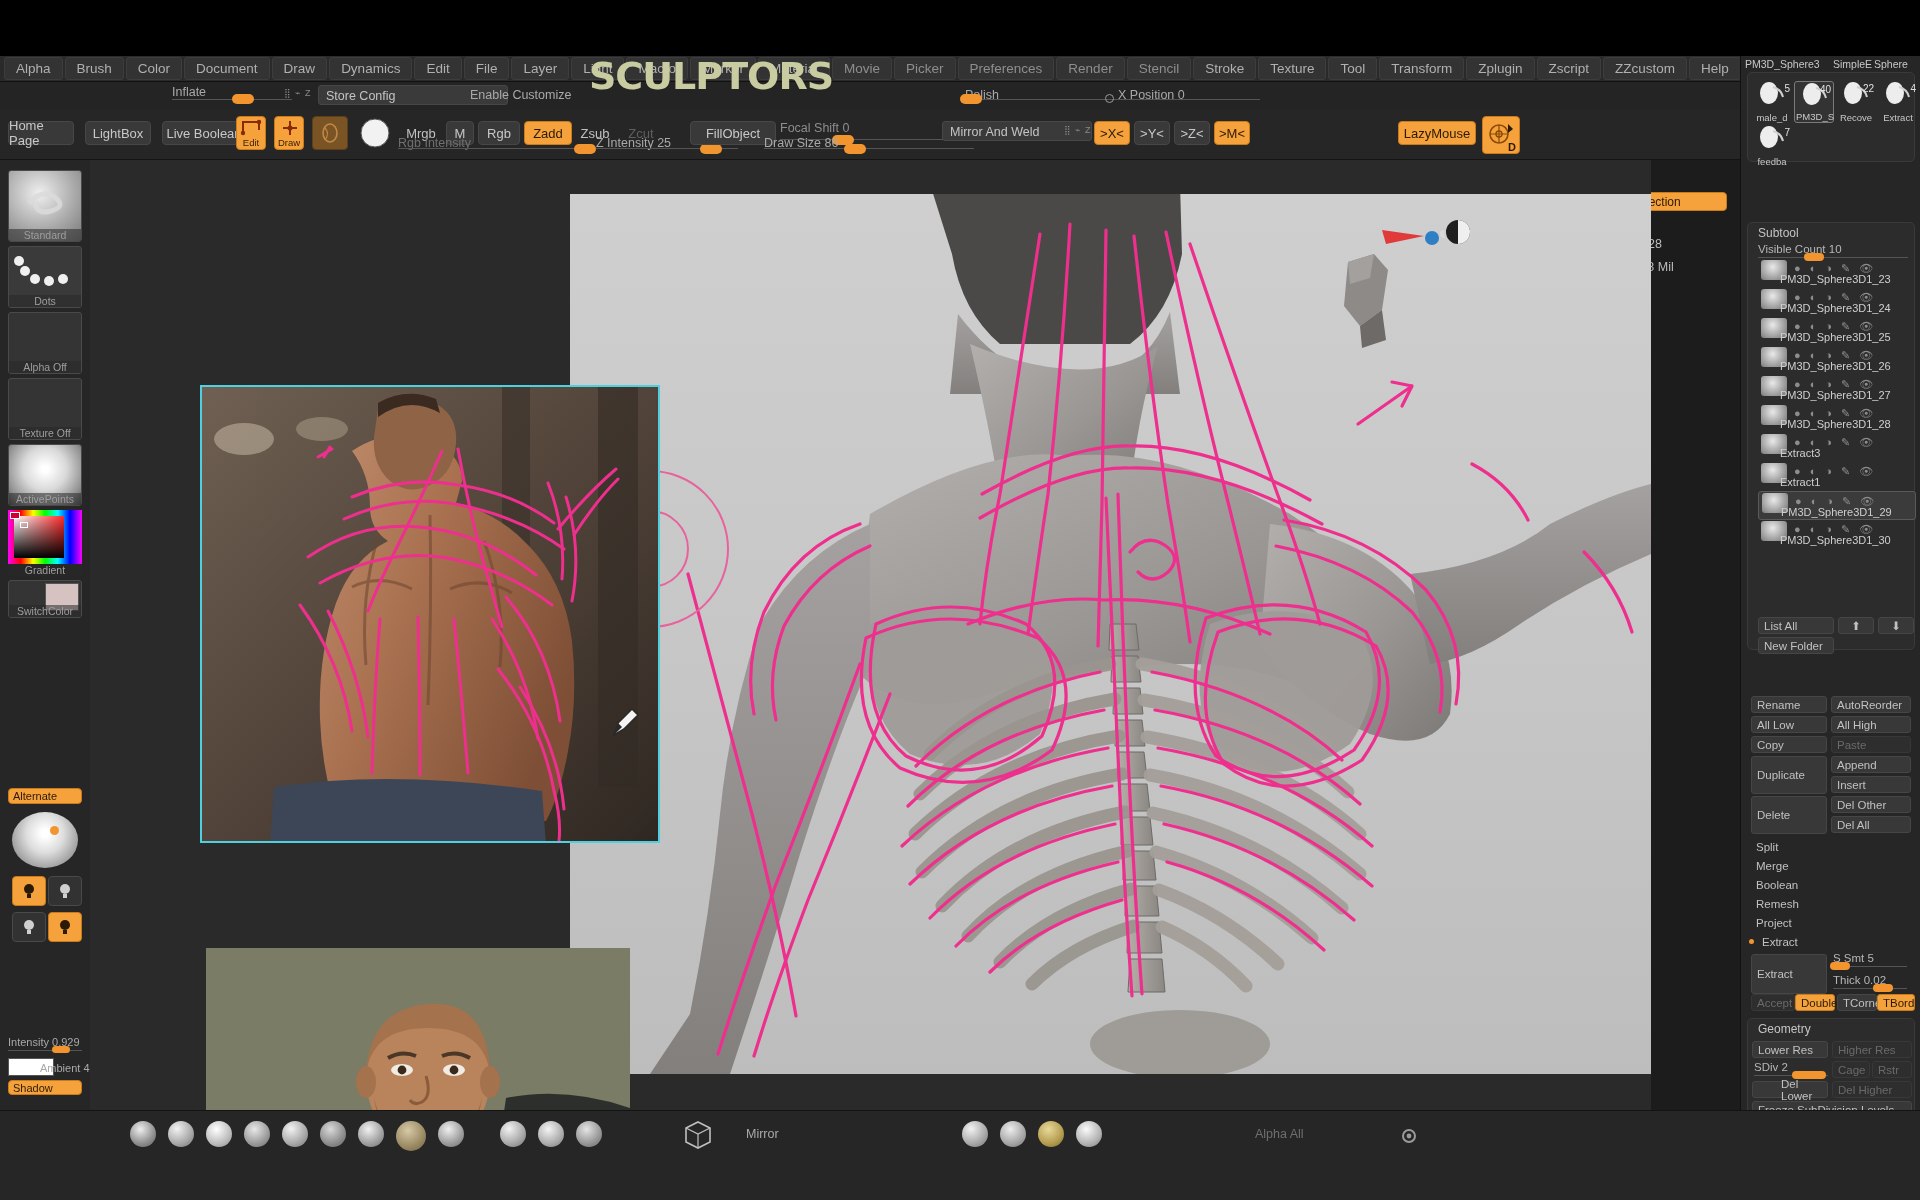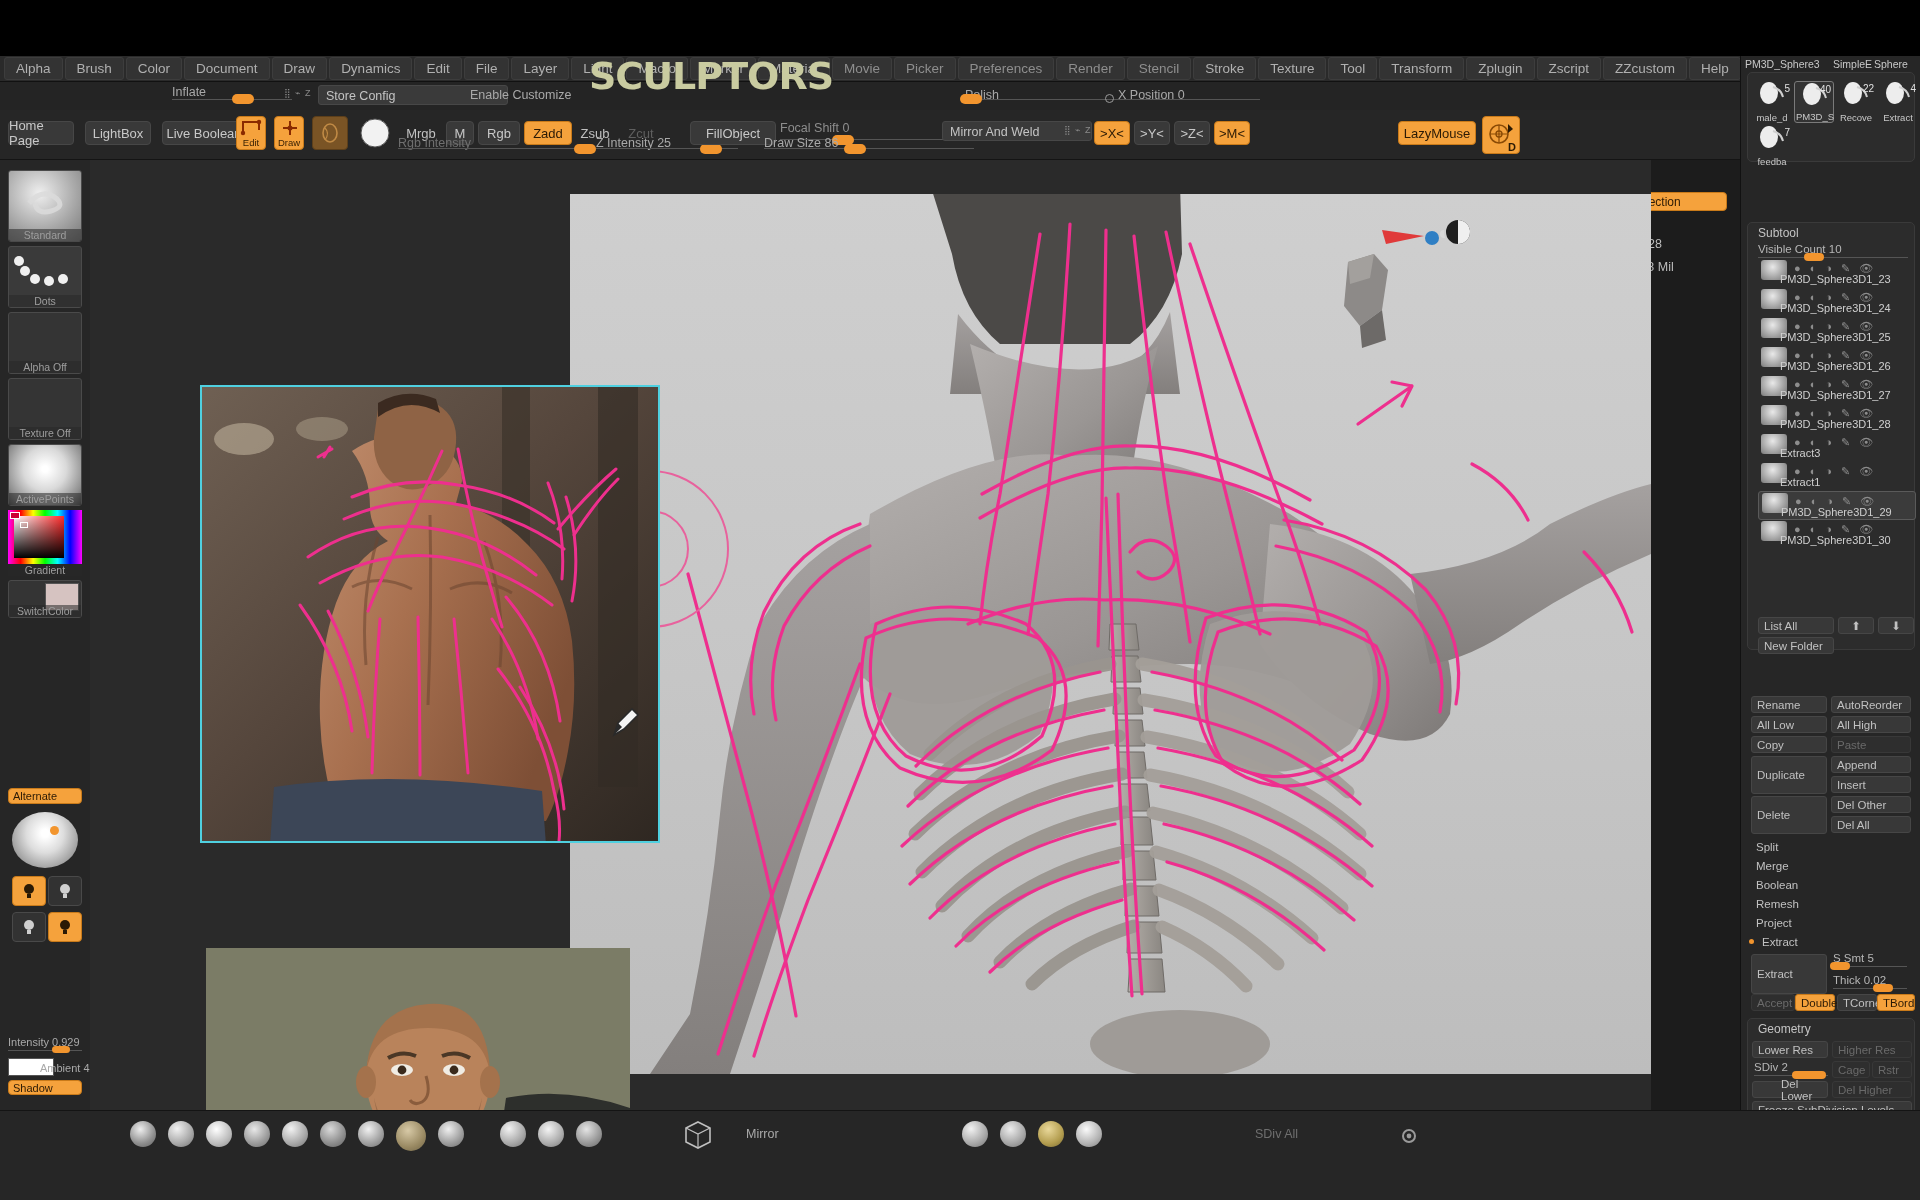--- a/index.html
+++ b/index.html
@@ -839,7 +839,7 @@
   <div class="bsphere" style="left:1038px; top:10px; background:radial-gradient(circle at 40% 32%,#e9d89a,#b39d4f 60%,#7a6a33);"></div>
   <div class="bsphere" style="left:1076px; top:10px; background:radial-gradient(circle at 40% 32%,#fafafa,#b4b4b4 60%,#7d7d7d);"></div>
 
-  <div class="plainlabel" style="left:1255px; top:16px; color:#6f6f6f;">SDiv All</div>
+  <div class="plainlabel" style="left:1255px; top:16px; color:#6f6f6f;">Alpha All</div>
   <div style="position:absolute; left:1396px; top:12px; width:26px; height:26px;">
     <svg width="26" height="26" viewBox="0 0 26 26">
         <circle cx="13" cy="13" r="6" fill="none" stroke="#9a9a9a" stroke-width="2"></circle>

